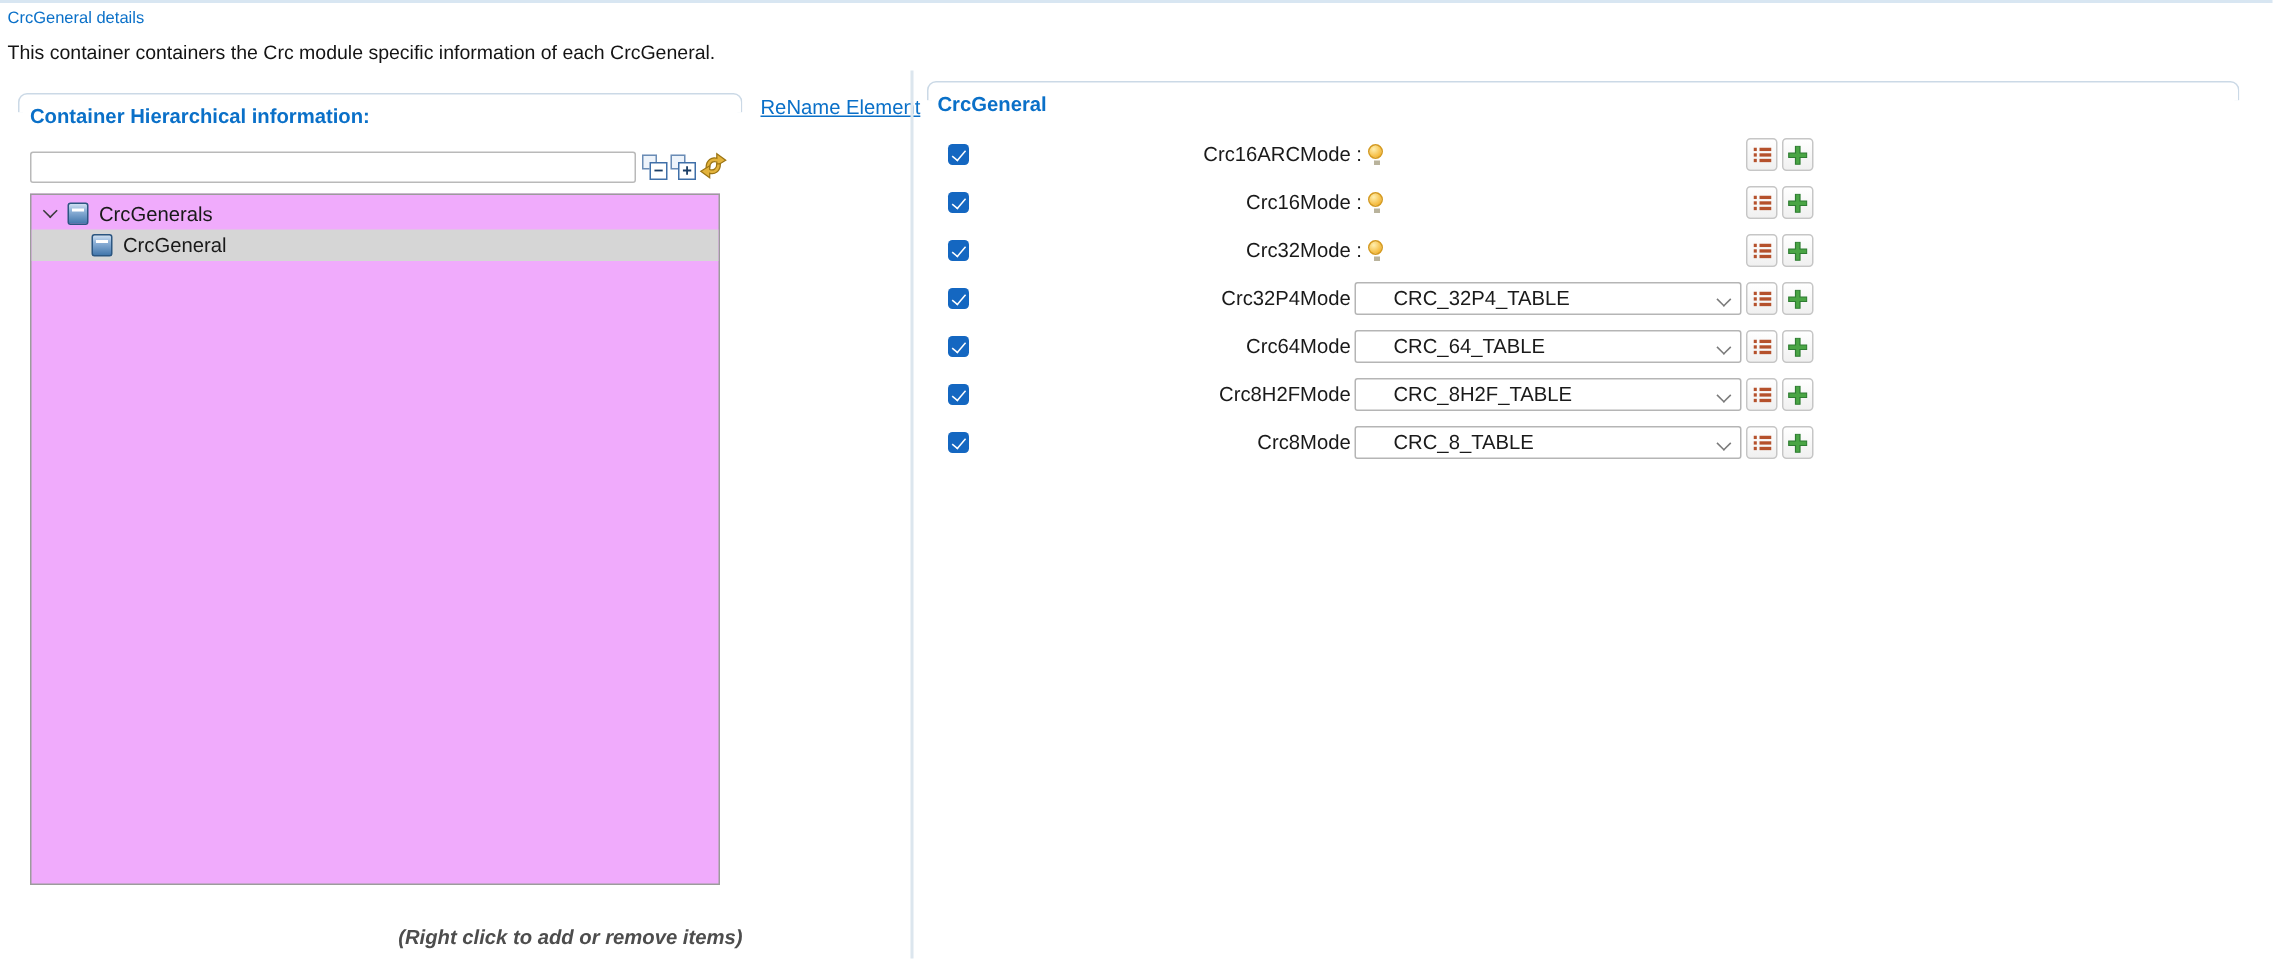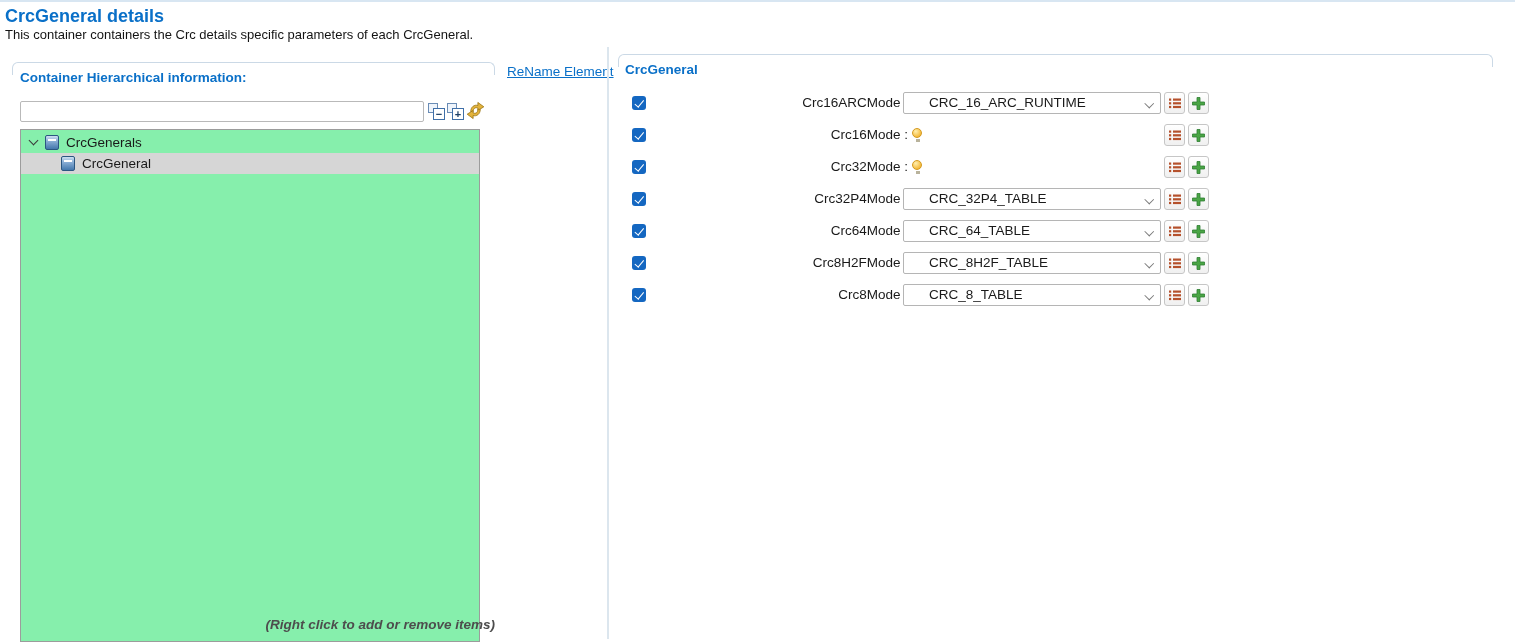--- a/index.html
+++ b/index.html
@@ -8,7 +8,7 @@
   body { position:relative; border-top:2px solid #d8e6f2; }
 
   
-  .page-title { position:absolute; left:5px; top:4px; font-size:18px; font-weight:bold; color:var(--blue); }
+  .page-title { position:absolute; left:5px; top:4px; font-size:11px; font-weight:normal; color:var(--blue); }
   .page-desc  { position:absolute; left:5px; top:25px; font-size:13px; color:#141414; }
 
   

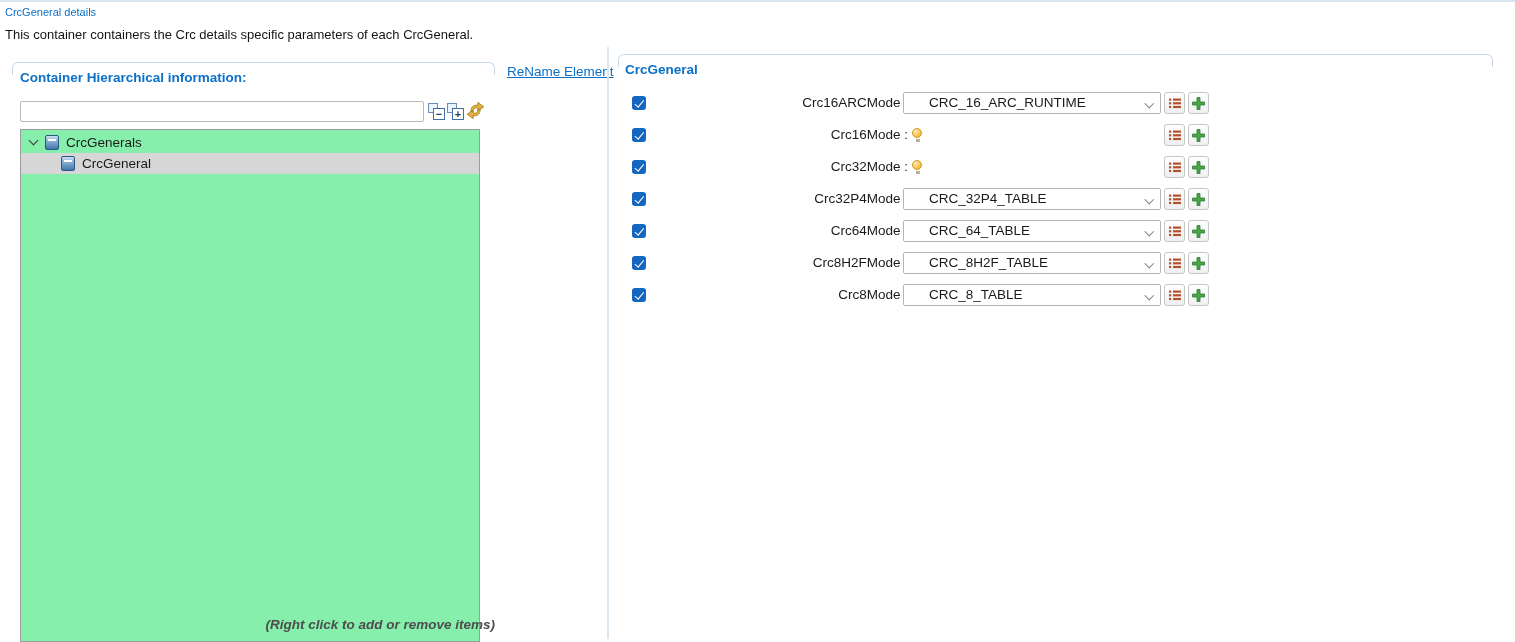--- a/index.html
+++ b/index.html
@@ -82,7 +82,7 @@
 <body>
 
 <div class="page-title">CrcGeneral details</div>
-<div class="page-desc">This container containers the Crc details specific parameters of each CrcGeneral.</div>
+<div class="page-desc">This container containers the Crc module specific information of each CrcGeneral.</div>
 
 <a class="rename-link">ReName Element</a>
 

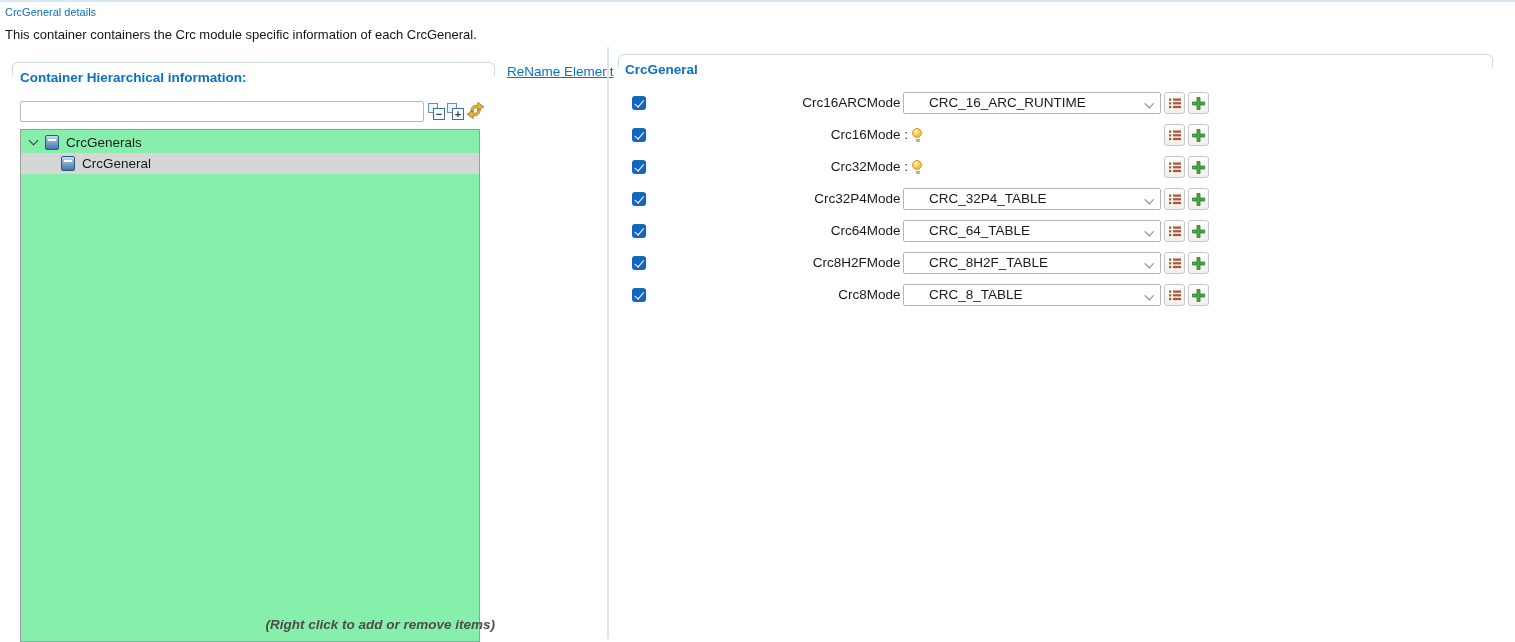--- a/index.html
+++ b/index.html
@@ -130,10 +130,6 @@
     <span class="pcheck"></span>
     <span class="plabel">Crc16ARCMode : </span>
     <span class="bulb"></span>
-    <div class="pselect">
-      <span class="sel-value">CRC_16_ARC_RUNTIME</span>
-      <span class="sel-chev"></span>
-    </div>
     <div class="pbtn btn-list">
       <svg width="12" height="11" viewBox="0 0 12 11">
         <g fill="#b5512c">

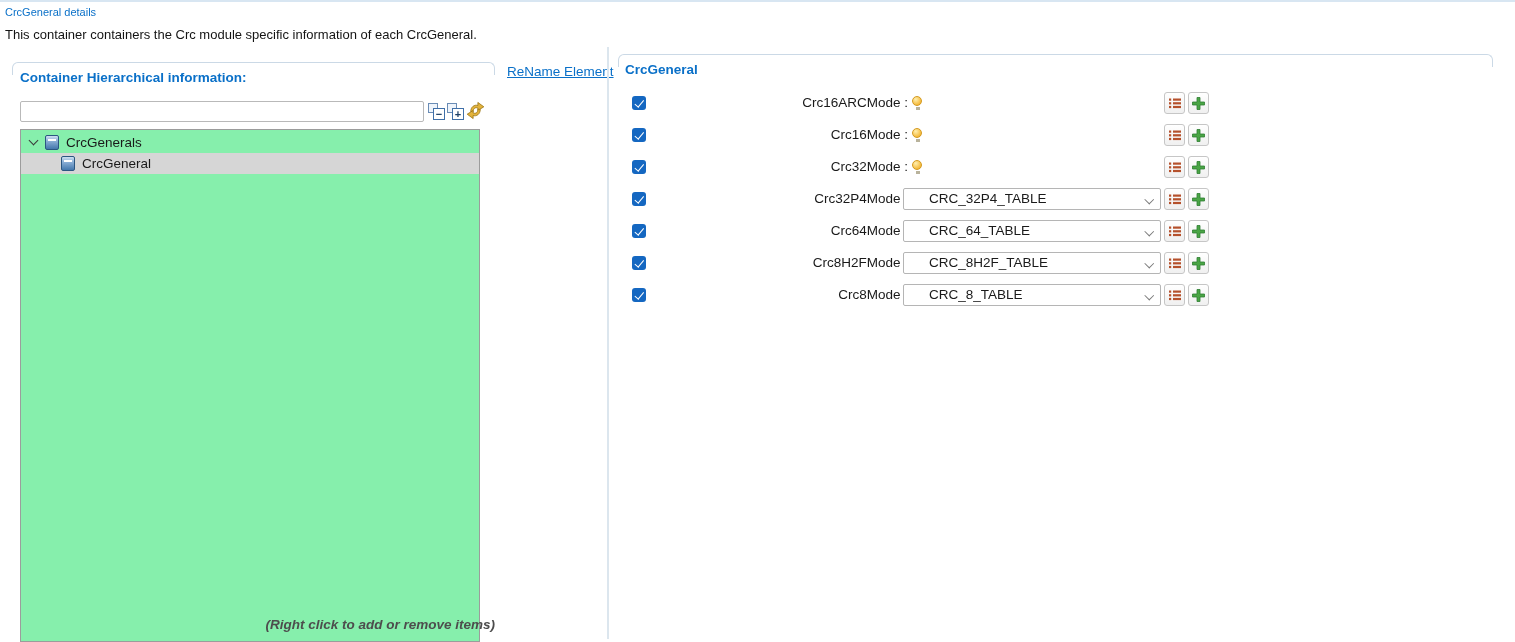--- a/index.html
+++ b/index.html
@@ -39,8 +39,8 @@
                 border:1px solid #3f6fa8; color:#1d3f66; font:bold 11px/10px "Liberation Sans",sans-serif;
                 text-align:center; }
 
-  .tree-box { position:absolute; left:20px; top:127px; width:460px; height:513px;
-              border:1px solid var(--tree-border); background:#86efac; overflow:hidden; }
+  .tree-box { position:absolute; left:20px; top:127px; width:460px; height:461px;
+              border:1px solid var(--tree-border); background:#f0abfc; overflow:hidden; }
   .tree-row { position:relative; height:21px; display:flex; align-items:center; font-size:13.5px; cursor:pointer; }
   .tree-row.root  { padding-left:9px; margin-top:2px; }
   .tree-row.child { padding-left:40px; background:var(--selection); }

